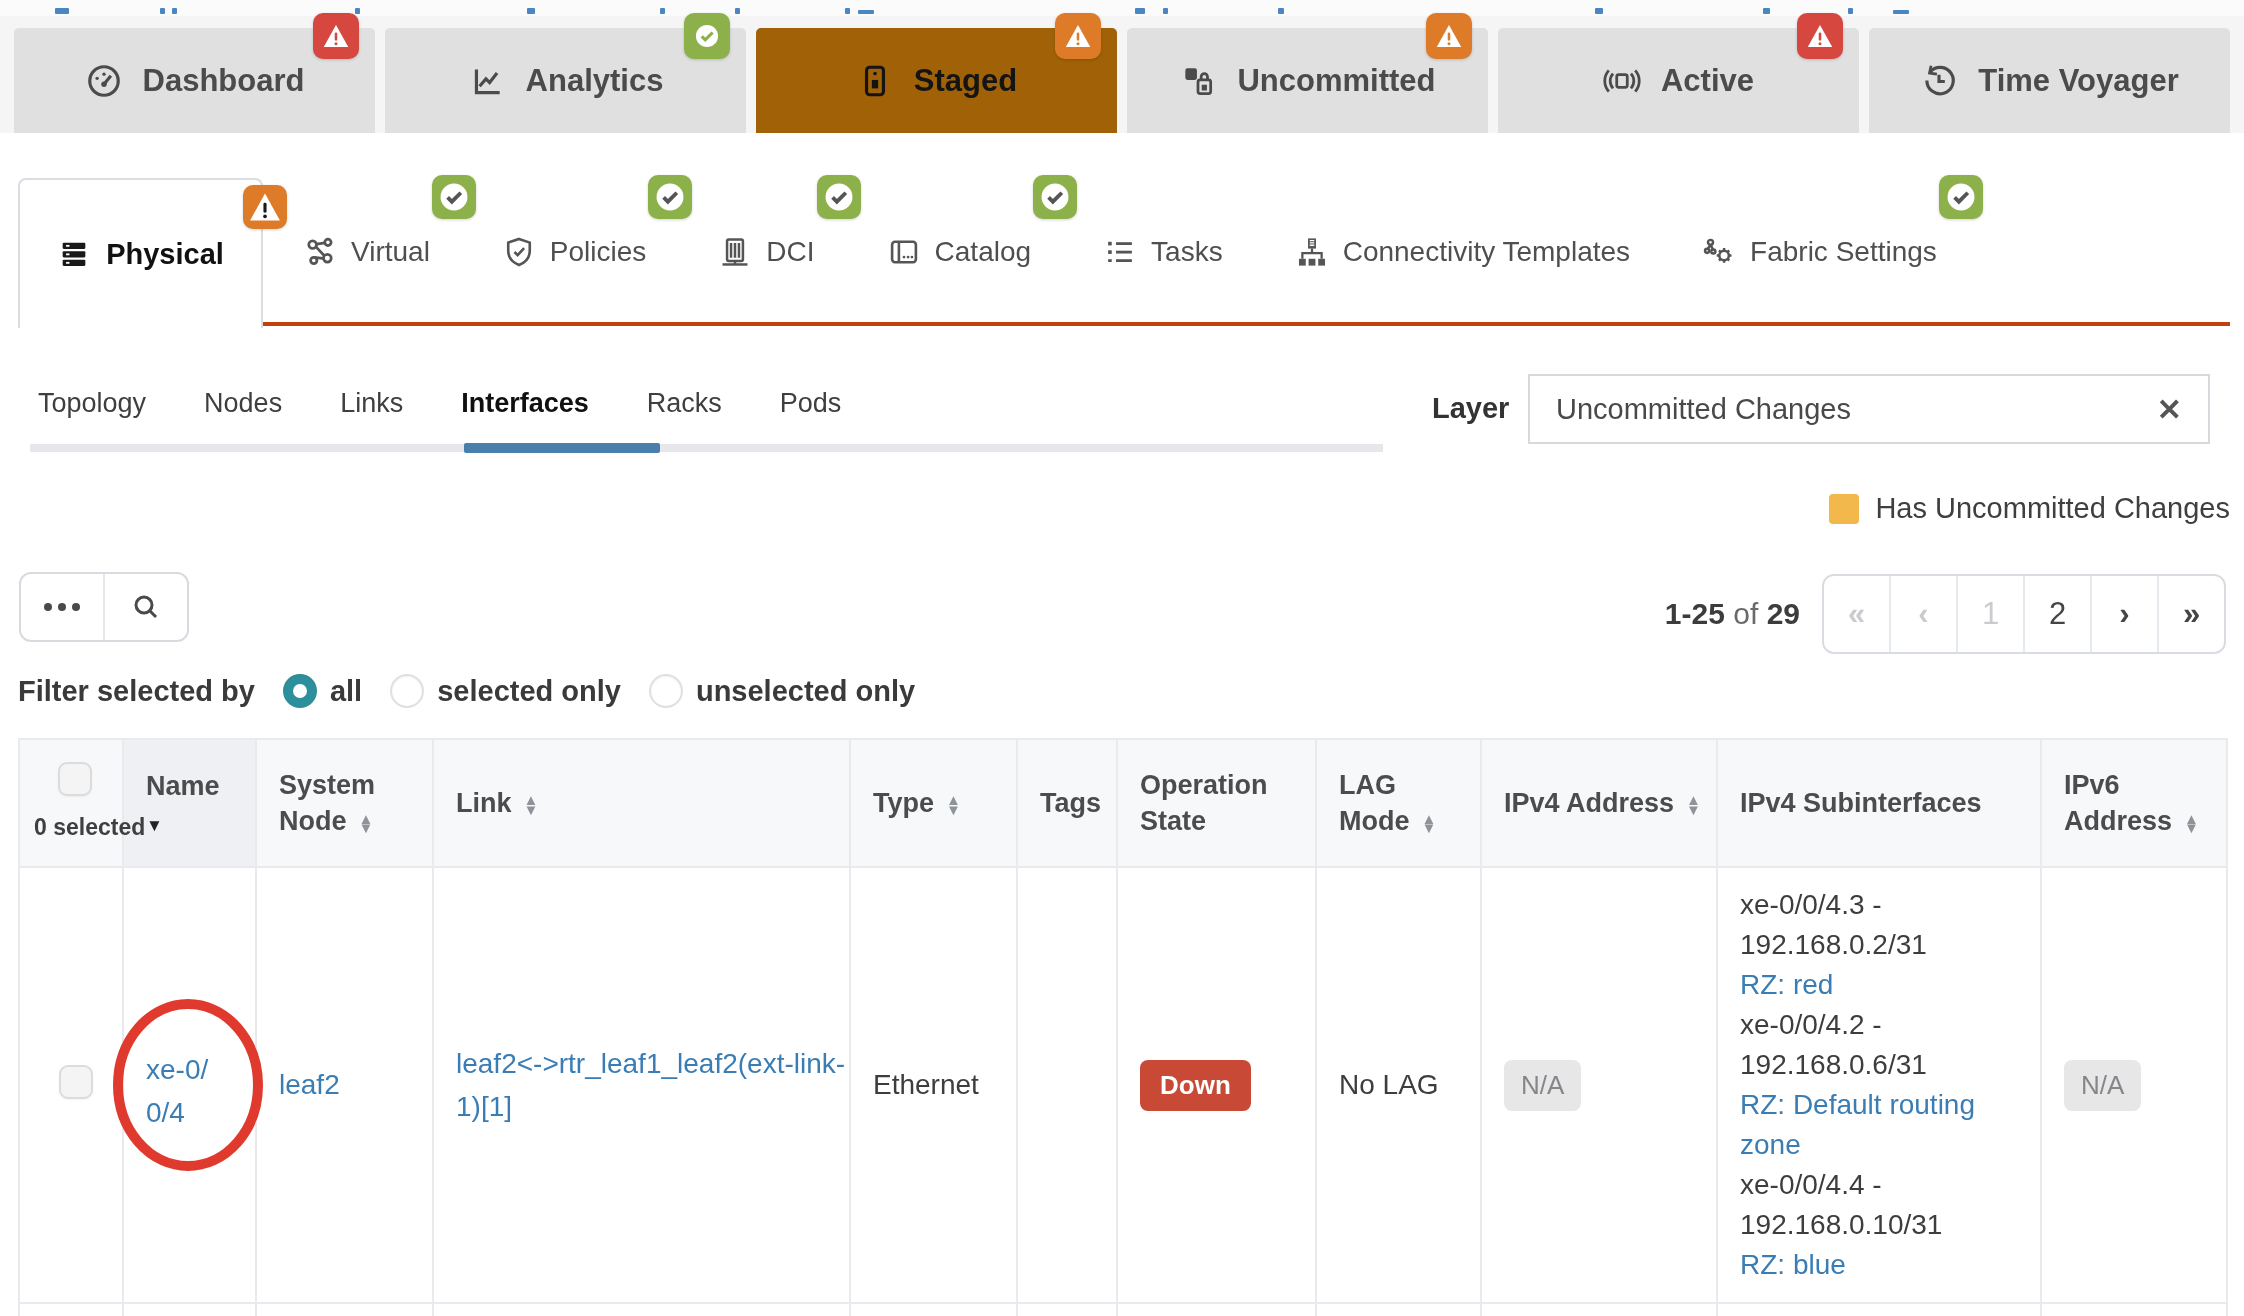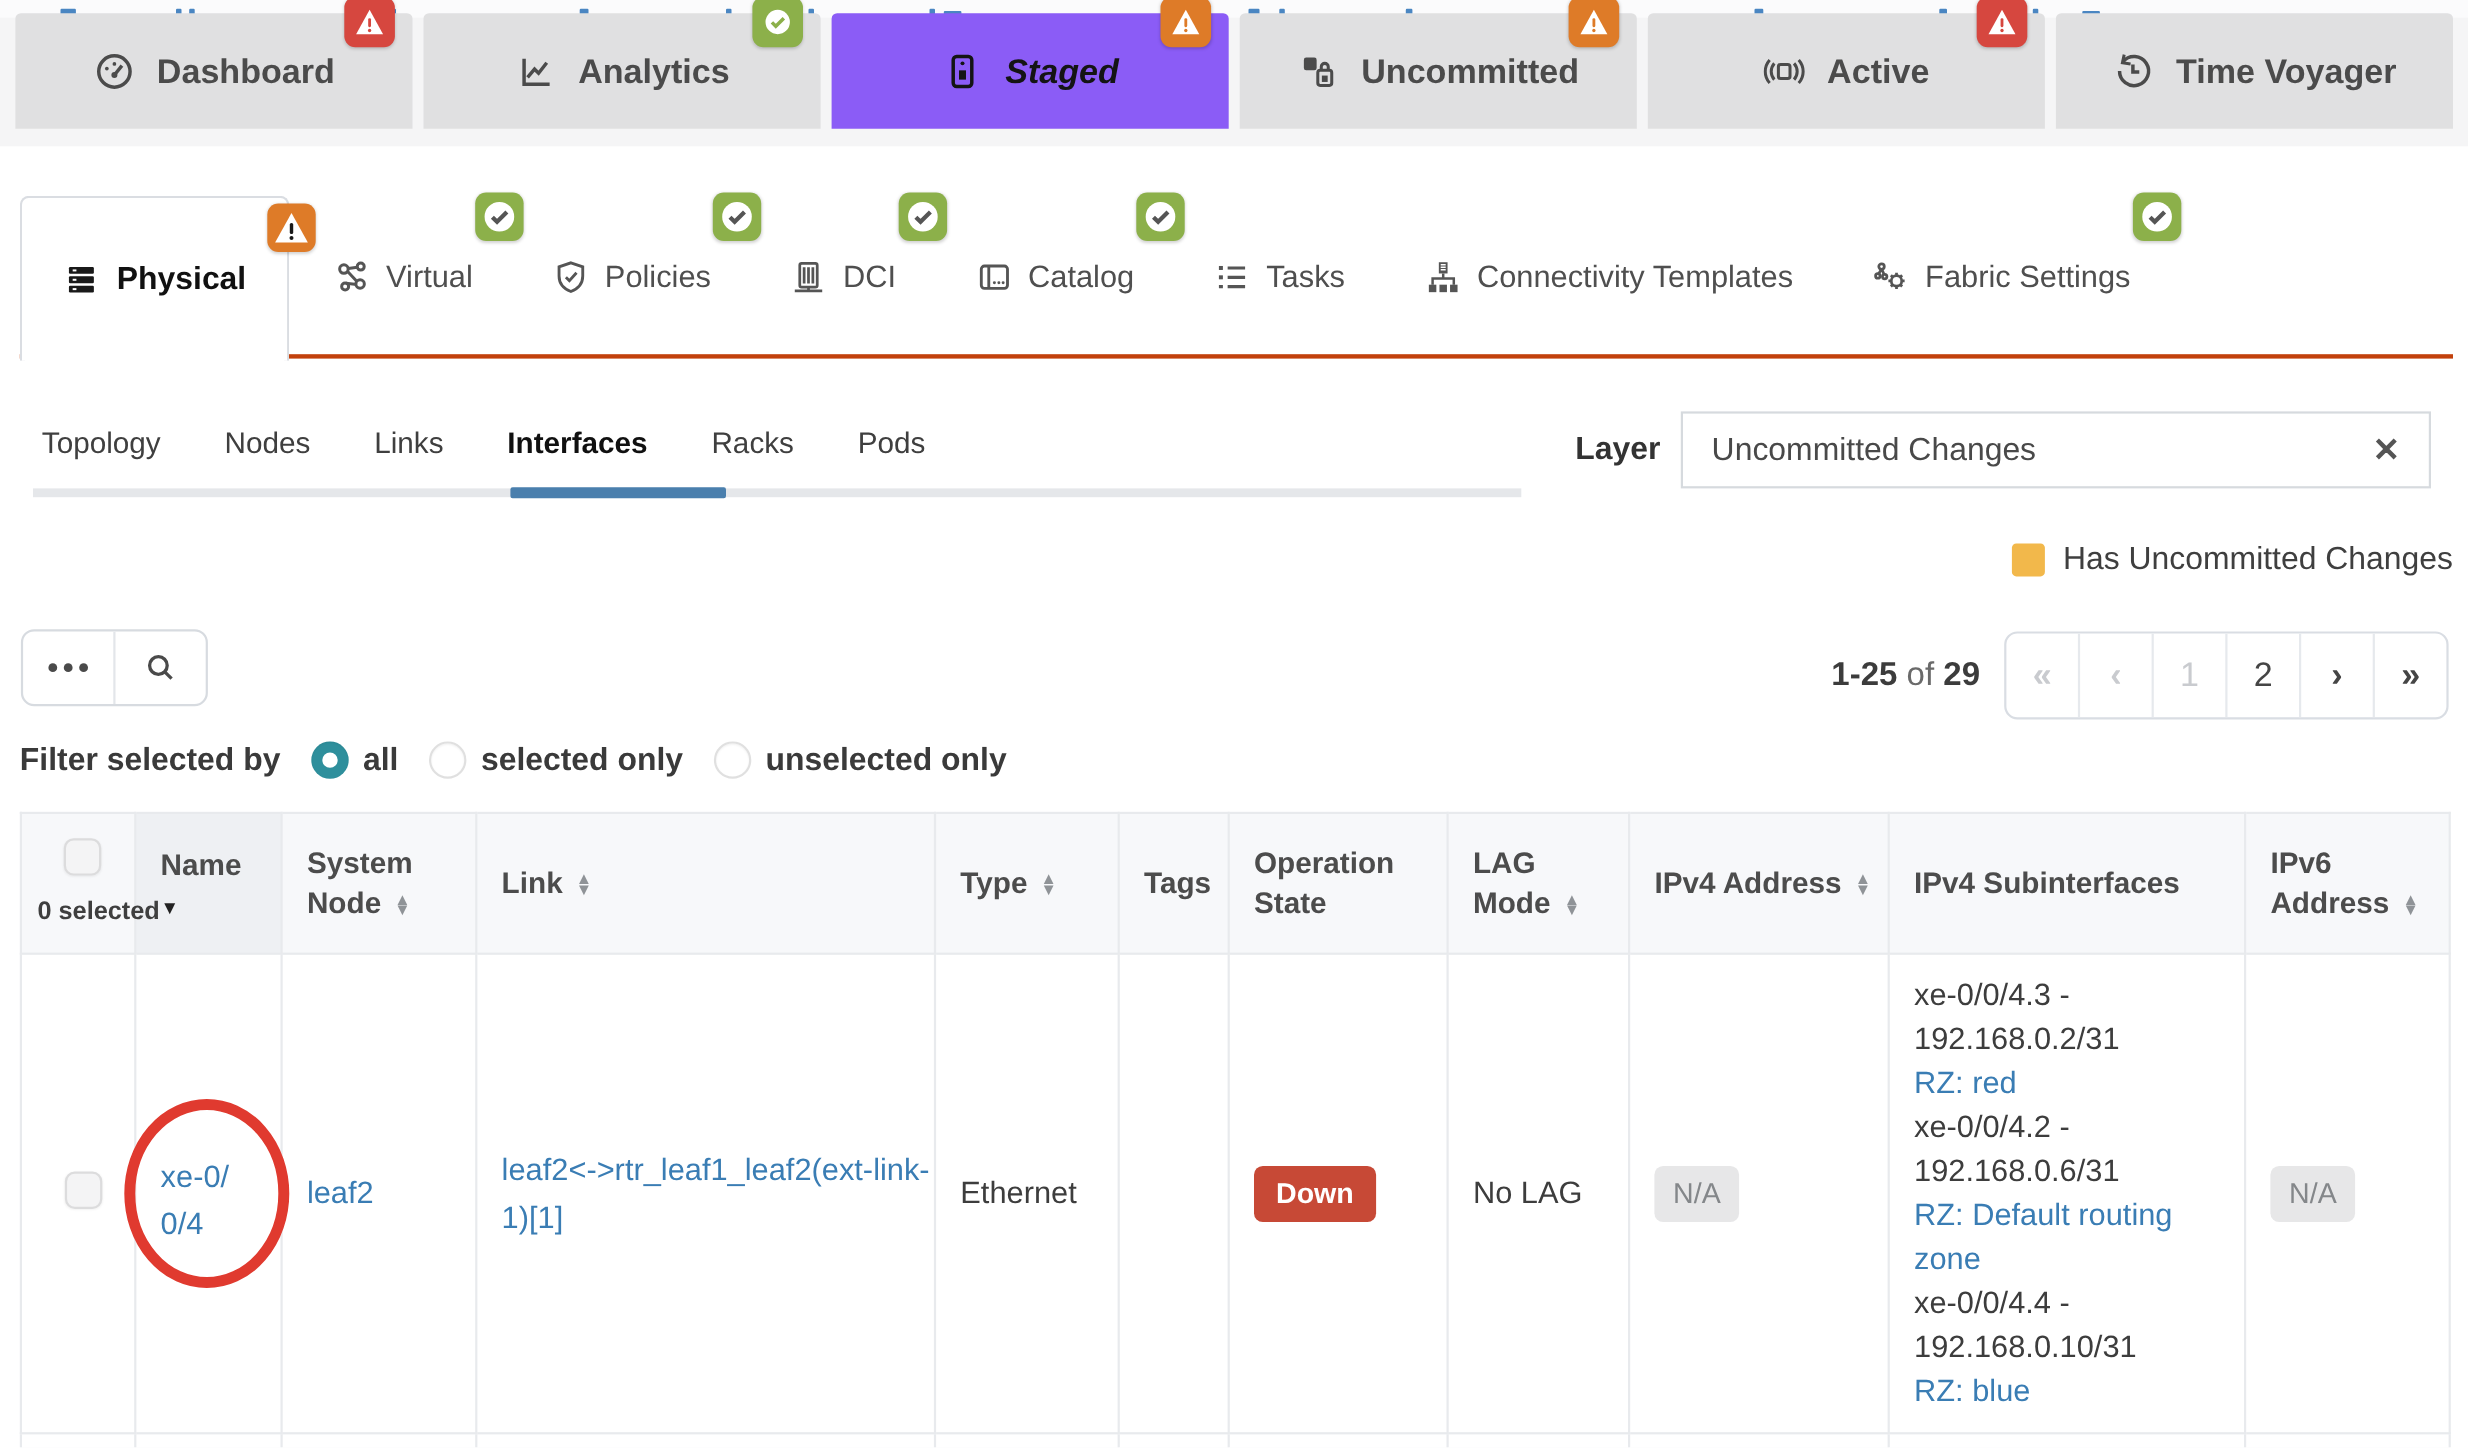--- a/index.html
+++ b/index.html
@@ -15,7 +15,7 @@
 
   
   .l1-bg{position:absolute; left:0; top:16px; width:100%; height:117px; background:#f5f5f6;}
-  .l1-tabs{position:absolute; left:14px; top:12px; width:2216px; height:105px; display:flex; gap:10px;}
+  .l1-tabs{position:absolute; left:14px; top:28px; width:2216px; height:105px; display:flex; gap:10px;}
   .tab1{
     flex:1 1 0; position:relative; background:#e0e0e1; border-radius:5px 5px 0 0;
     display:flex; align-items:center; justify-content:center; gap:20px;

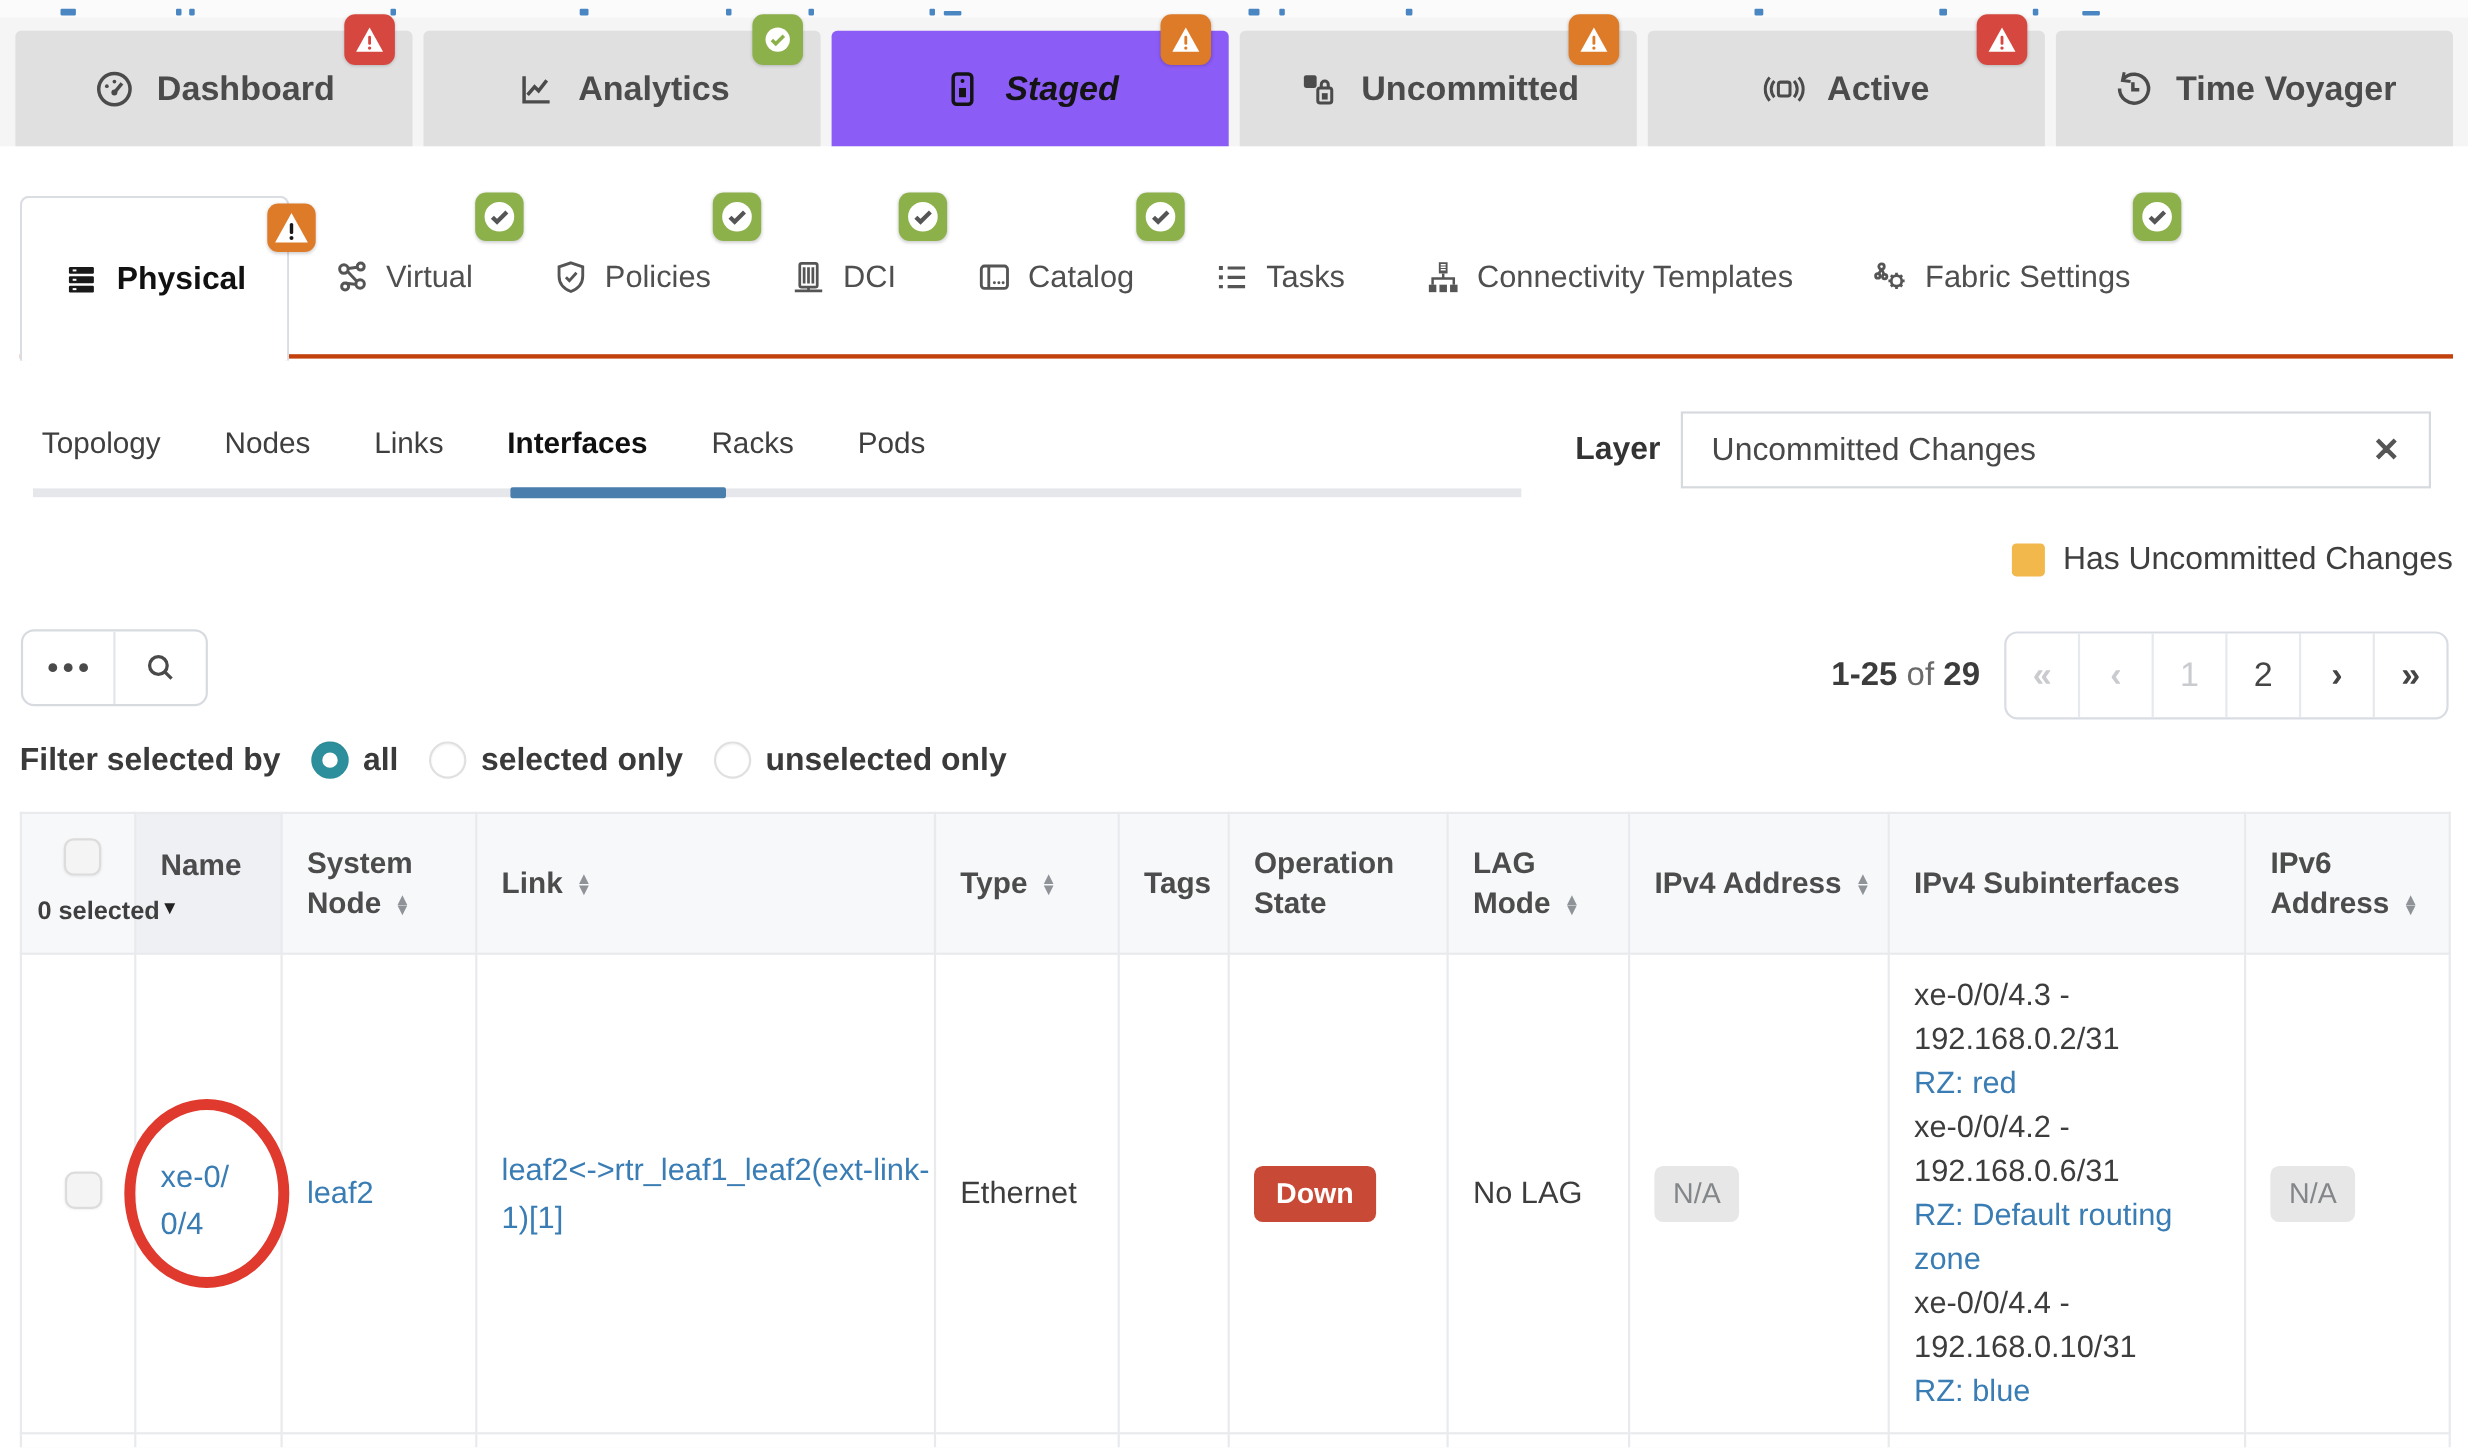--- a/index.html
+++ b/index.html
@@ -21,7 +21,7 @@
     display:flex; align-items:center; justify-content:center; gap:20px;
     font-size:31px; font-weight:bold; color:#4b4b4b; cursor:pointer;
   }
-  .tab1.active{ background:#8b5cf6; color:#141414;font-style:italic; }
+  .tab1.active{ background:#a16207; color:#141414; }
   .tab1 svg{ width:38px; height:38px; }
 
   

